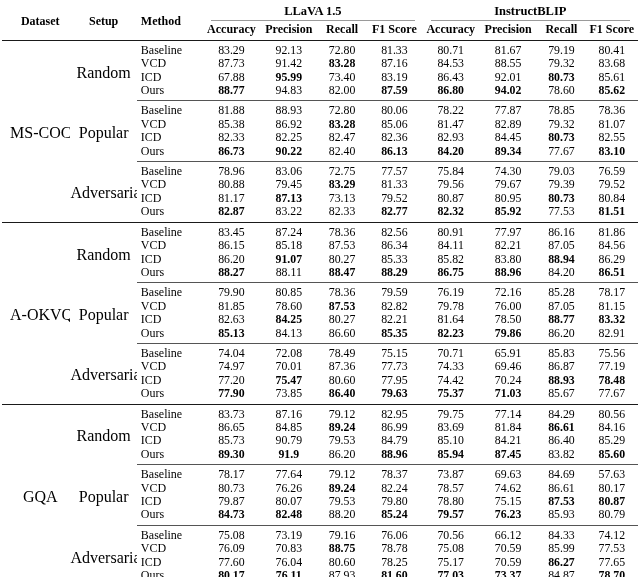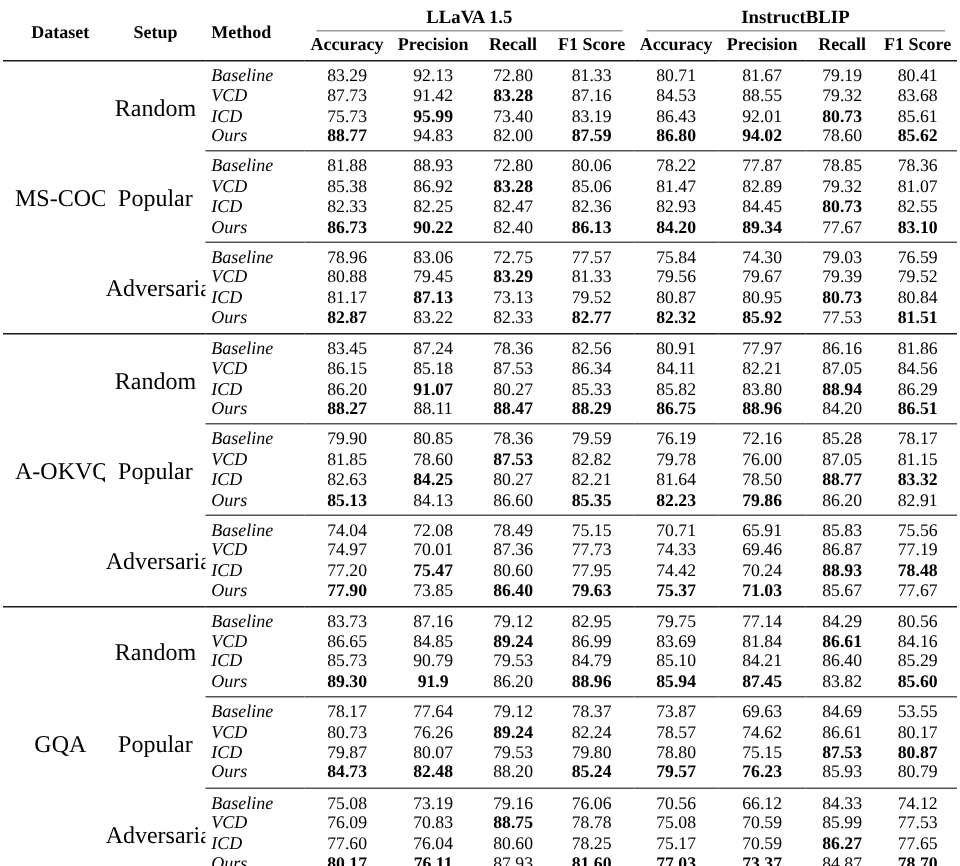--- a/index.html
+++ b/index.html
@@ -39,7 +39,7 @@
 
   td.c-dataset { text-align: center; padding-left: 8px; font-size: 16px; }
   td.c-setup   { text-align: center; font-size: 16px; }
-  td.c-method  { text-align: left; font-style: italic; padding-left: 4px; font-size: 12px; }
+  td.c-method  { text-align: left; padding-left: 4px; font-size: 12px; }
   td.c-num     { font-size: 11.8px; }
 
   td.b { font-weight: bold; }

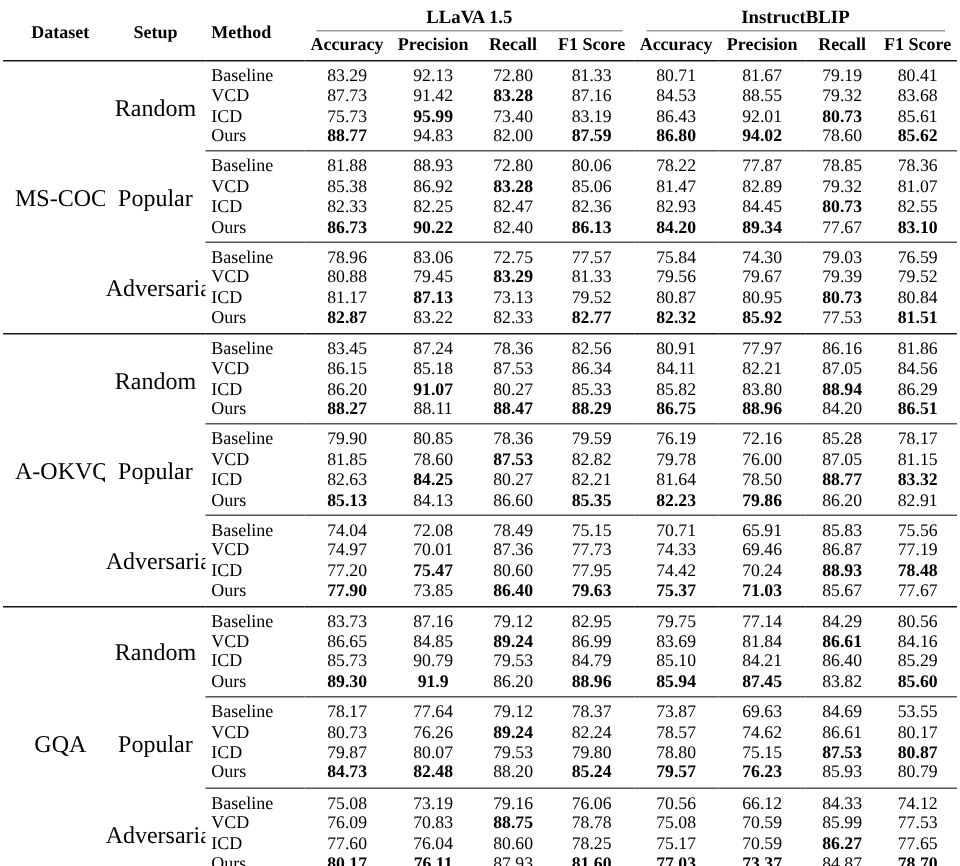--- a/index.html
+++ b/index.html
@@ -126,7 +126,7 @@
       </tr>
       <tr>
         <td class="c-method">ICD</td>
-        <td class="c-num">75.73</td>
+        <td class="c-num">67.88</td>
         <td class="c-num b">95.99</td>
         <td class="c-num">73.40</td>
         <td class="c-num">83.19</td>

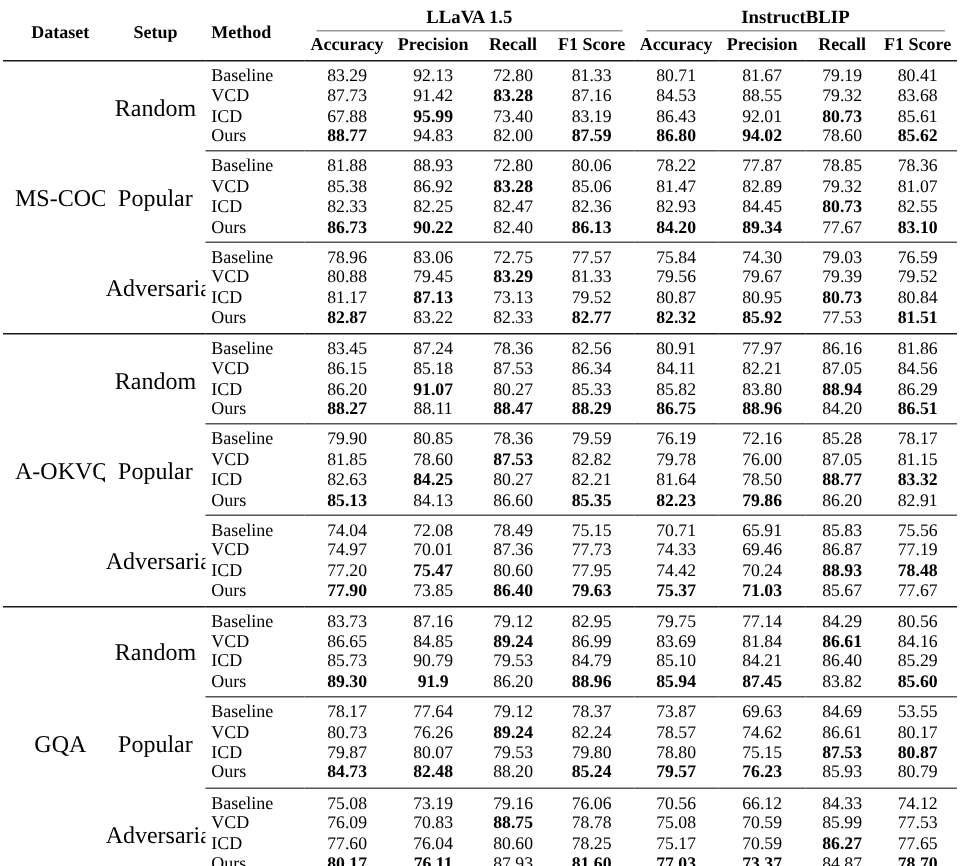--- a/index.html
+++ b/index.html
@@ -428,7 +428,7 @@
         <td class="c-num">73.87</td>
         <td class="c-num">69.63</td>
         <td class="c-num">84.69</td>
-        <td class="c-num">53.55</td>
+        <td class="c-num">57.63</td>
       </tr>
       <tr>
         <td class="c-method">VCD</td>

